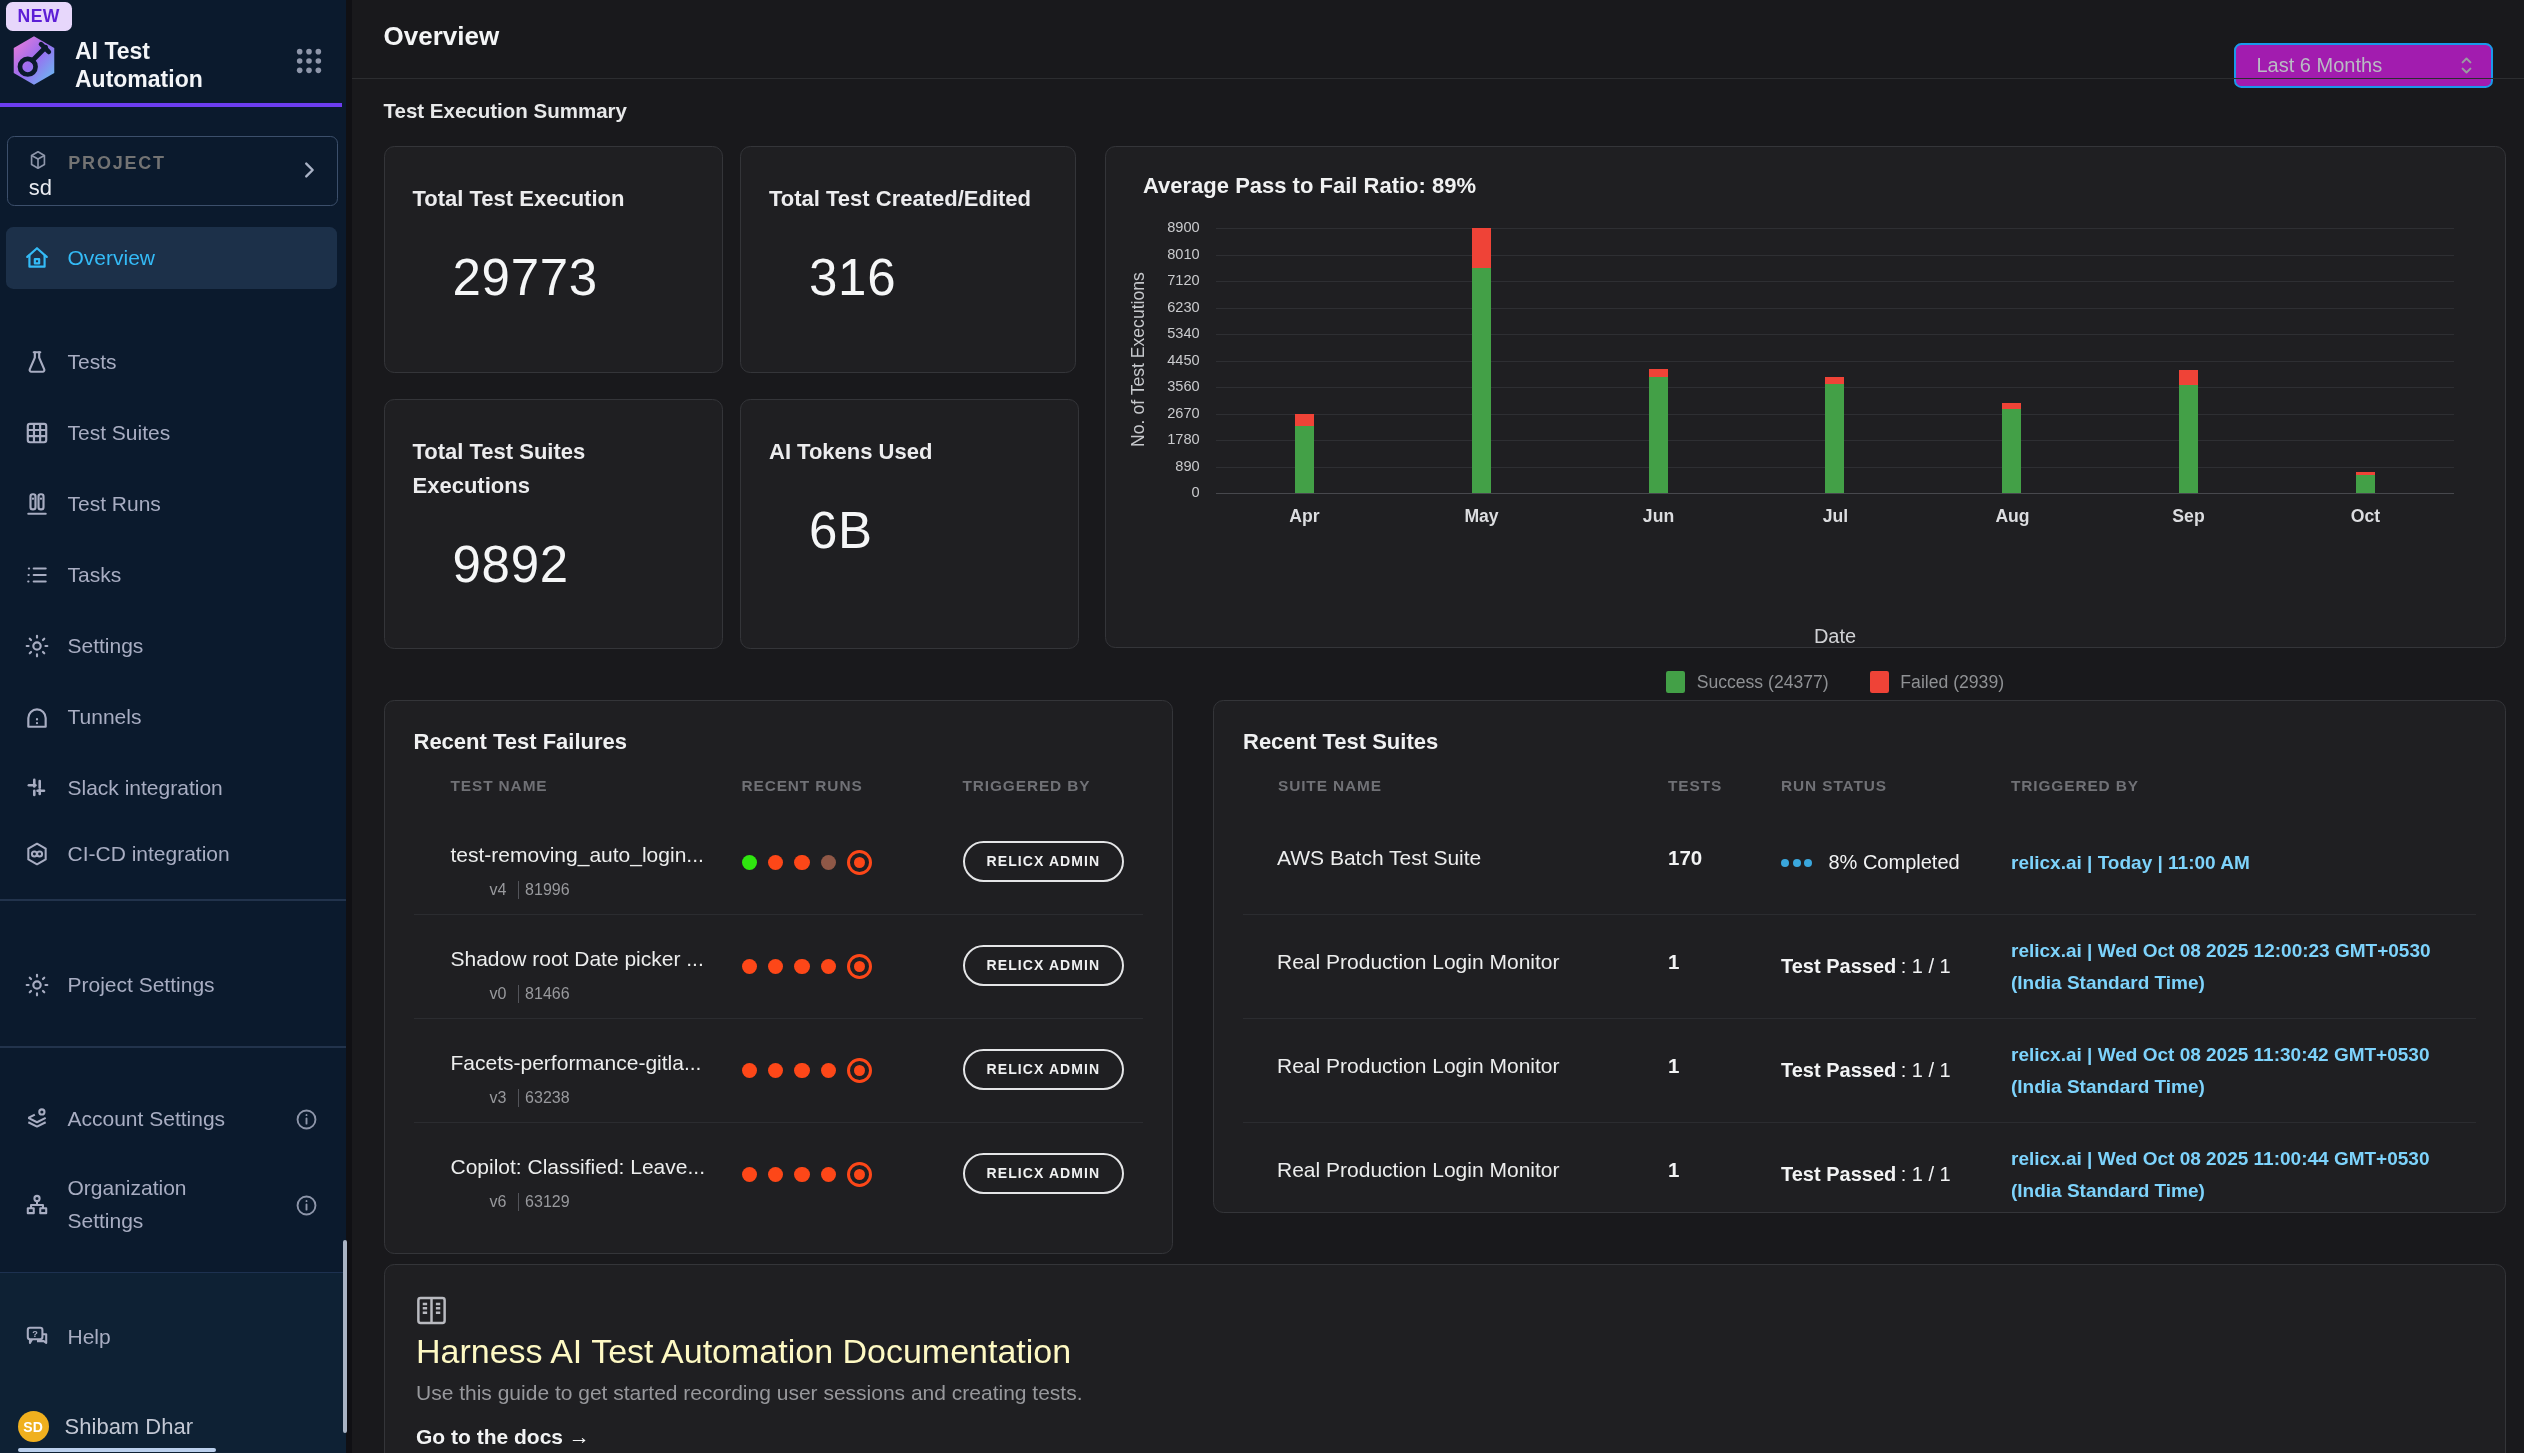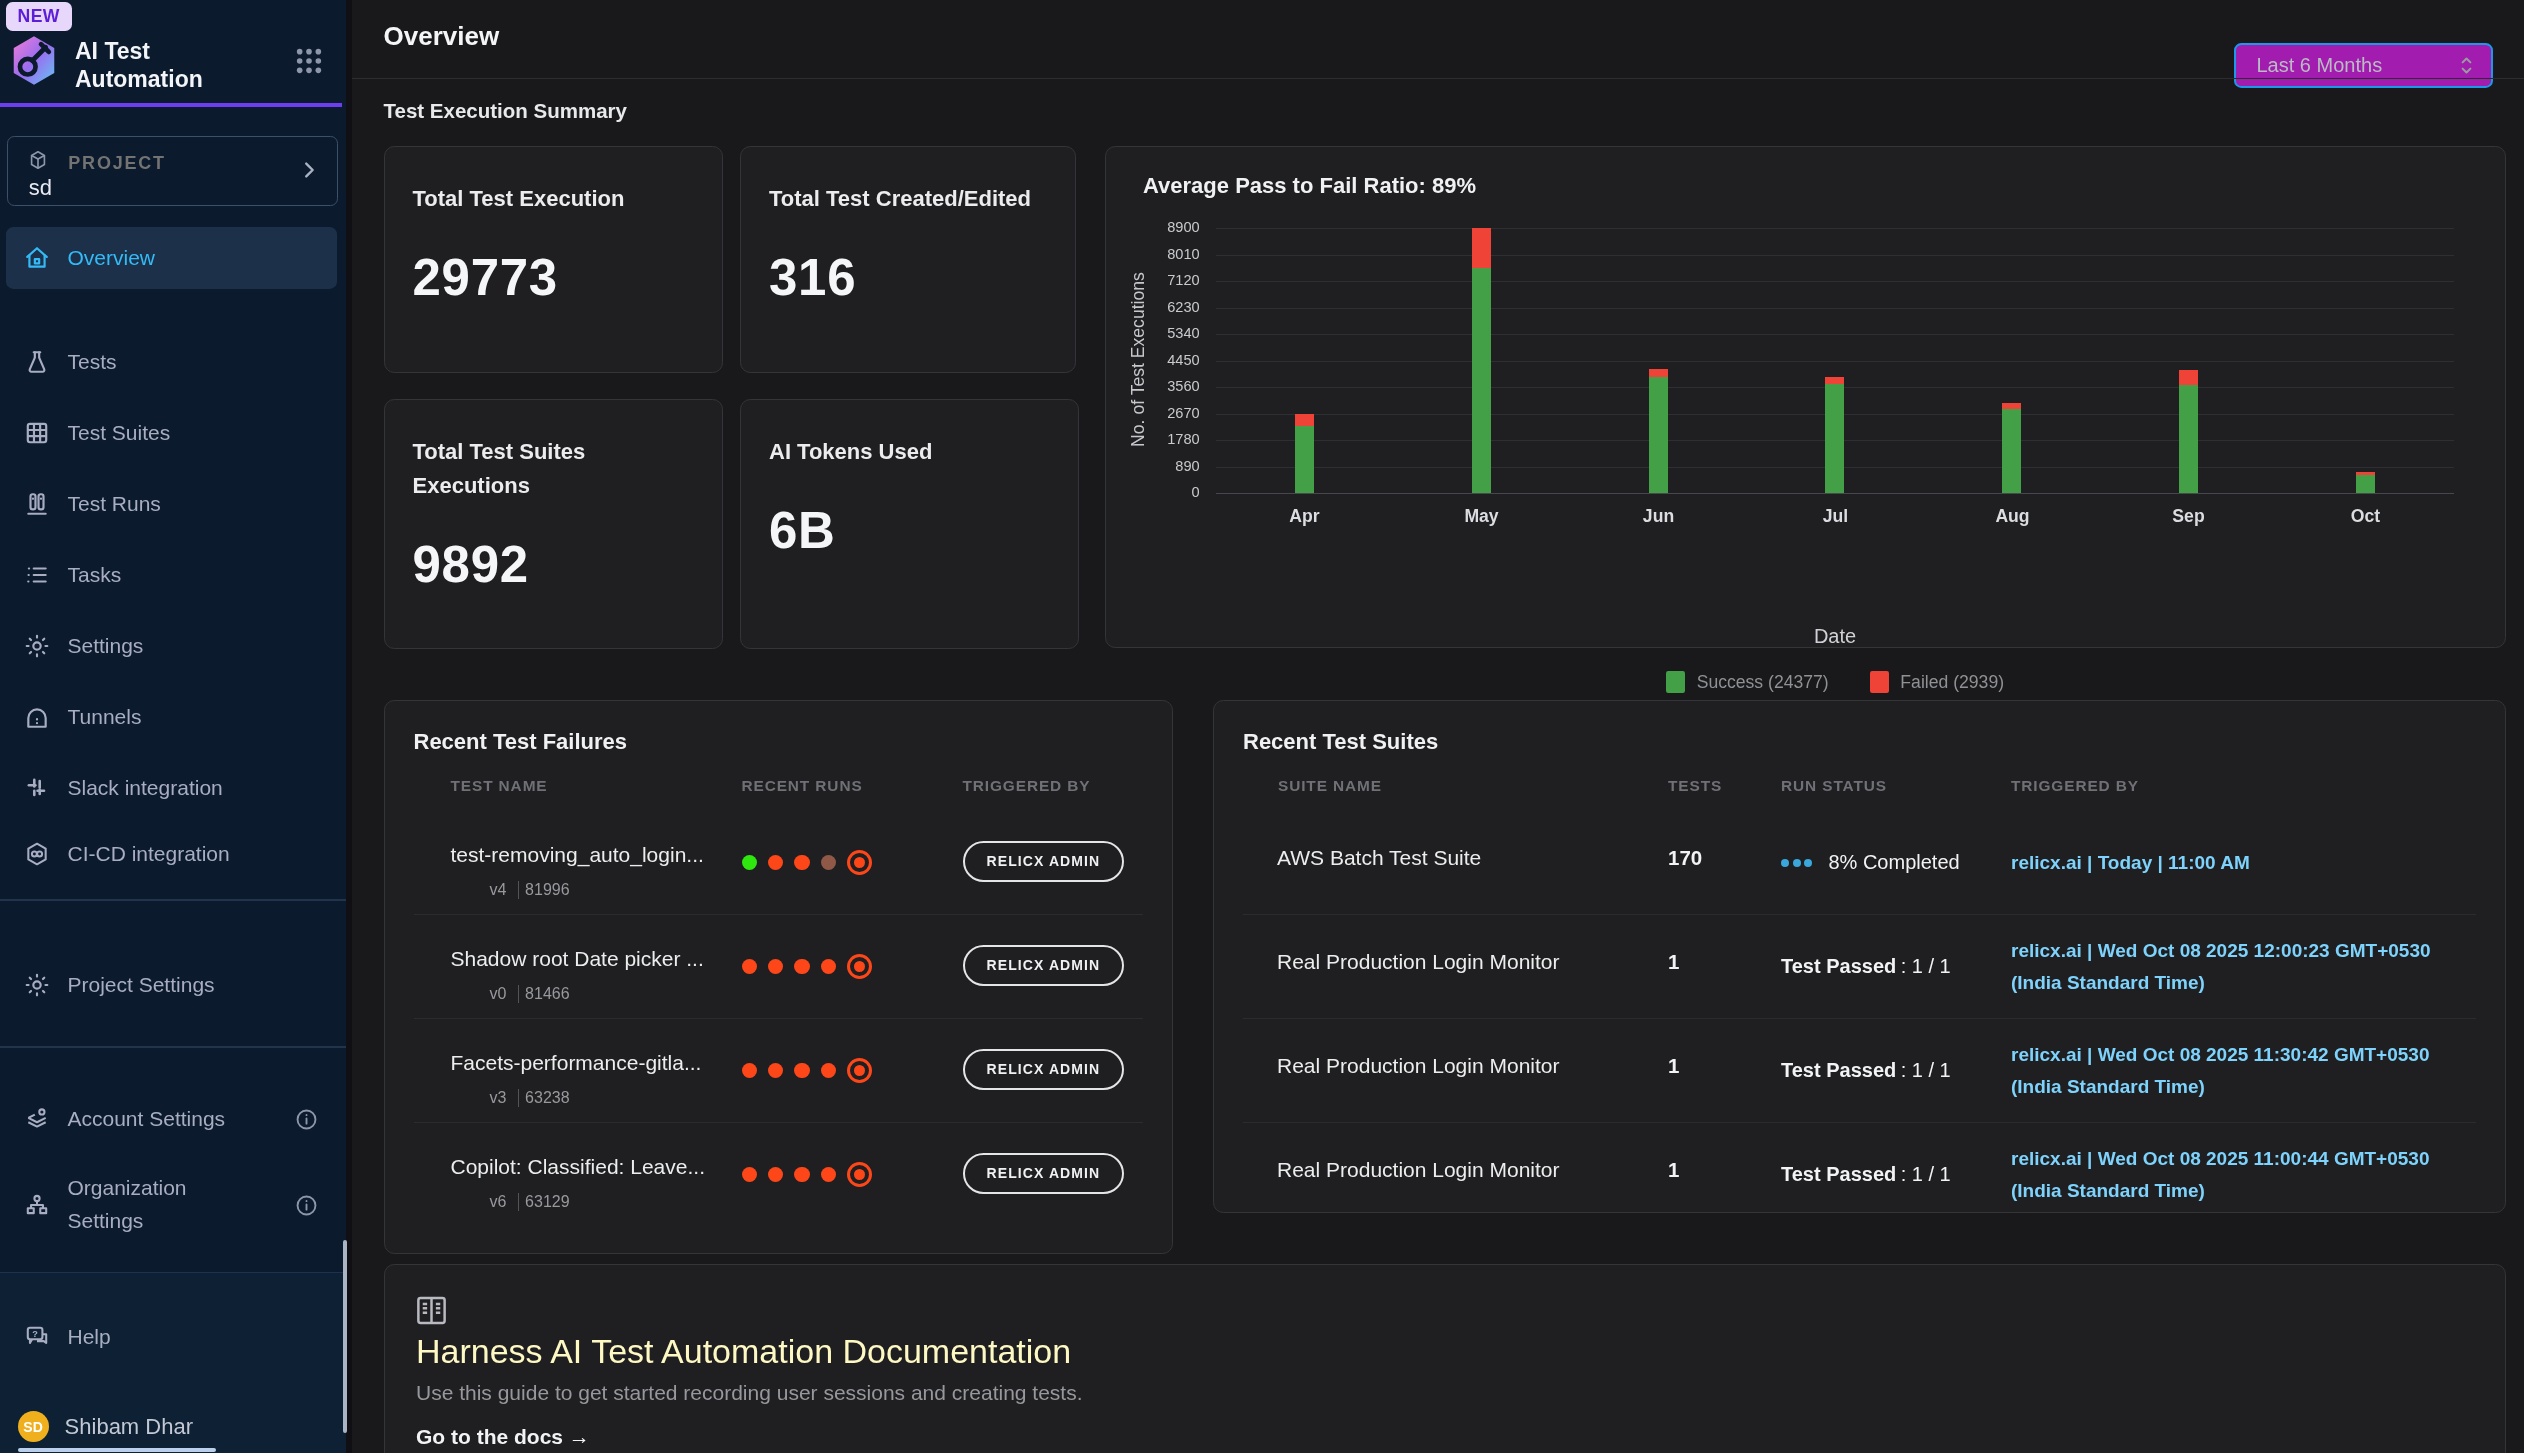--- a/index.html
+++ b/index.html
@@ -51,7 +51,7 @@
   .card{position:absolute;background:#1f1f22;border:0.7px solid #343539;border-radius:10.3px;box-sizing:border-box;}
   .stat-card{padding:35px 28px 0 28px;}
   .stat-label{font-size:22px;font-weight:700;color:#ececee;line-height:1.55;margin:0 0 32px 0;}
-  .stat-value{font-size:51px;font-weight:700;color:#f5f6f7;letter-spacing:0.7px;}
+  .stat-value{font-size:51px;font-weight:400;color:#f5f6f7;letter-spacing:0.7px;margin-left:40px;}
 
   
   .chart-title{position:absolute;left:37px;top:26px;font-size:22px;font-weight:700;color:#f0f1f2;}

